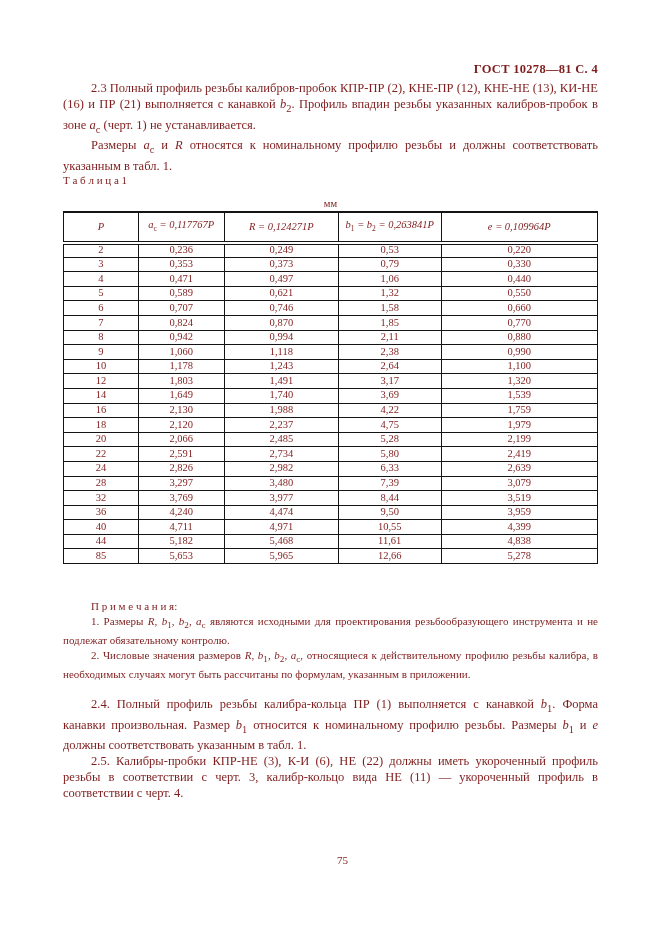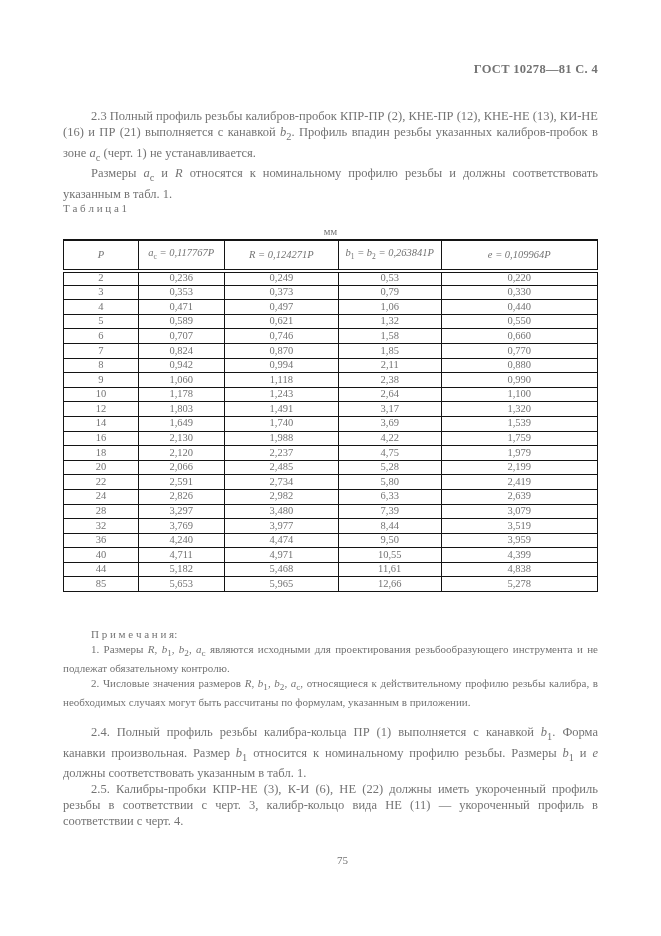--- a/index.html
+++ b/index.html
@@ -11,7 +11,7 @@
     margin: 0 auto;
     background: #ffffff;
     font-family: "Liberation Serif", serif;
-    color: #737373;
+    color: #7f1d1d;
     overflow: hidden;
   }
   .doc-header {

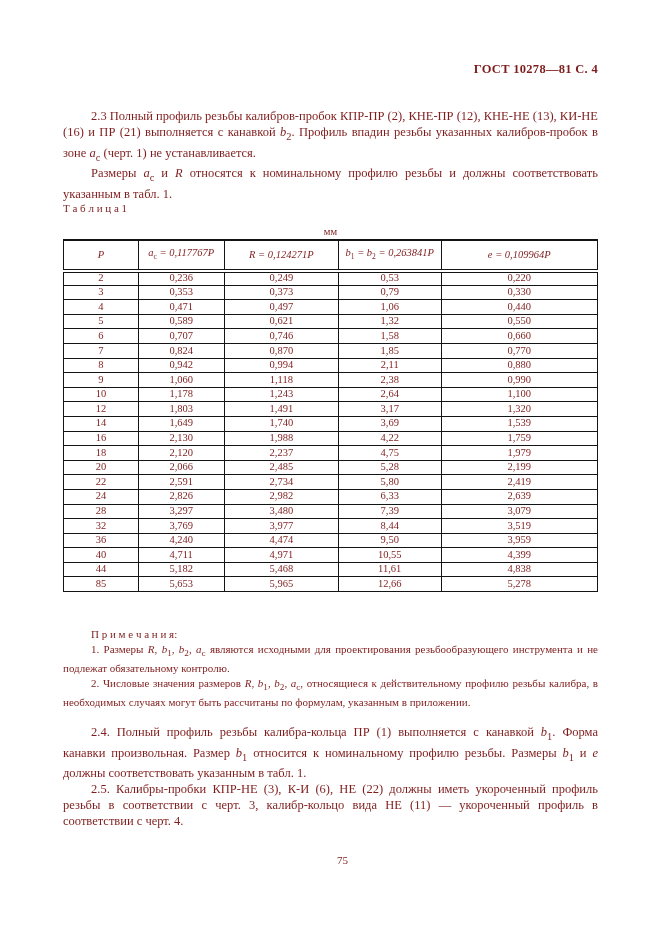--- a/index.html
+++ b/index.html
@@ -24,7 +24,7 @@
   }
   .content {
     position: absolute;
-    top: 108px;
+    top: 80px;
     left: 63px;
     width: 535px;
   }

